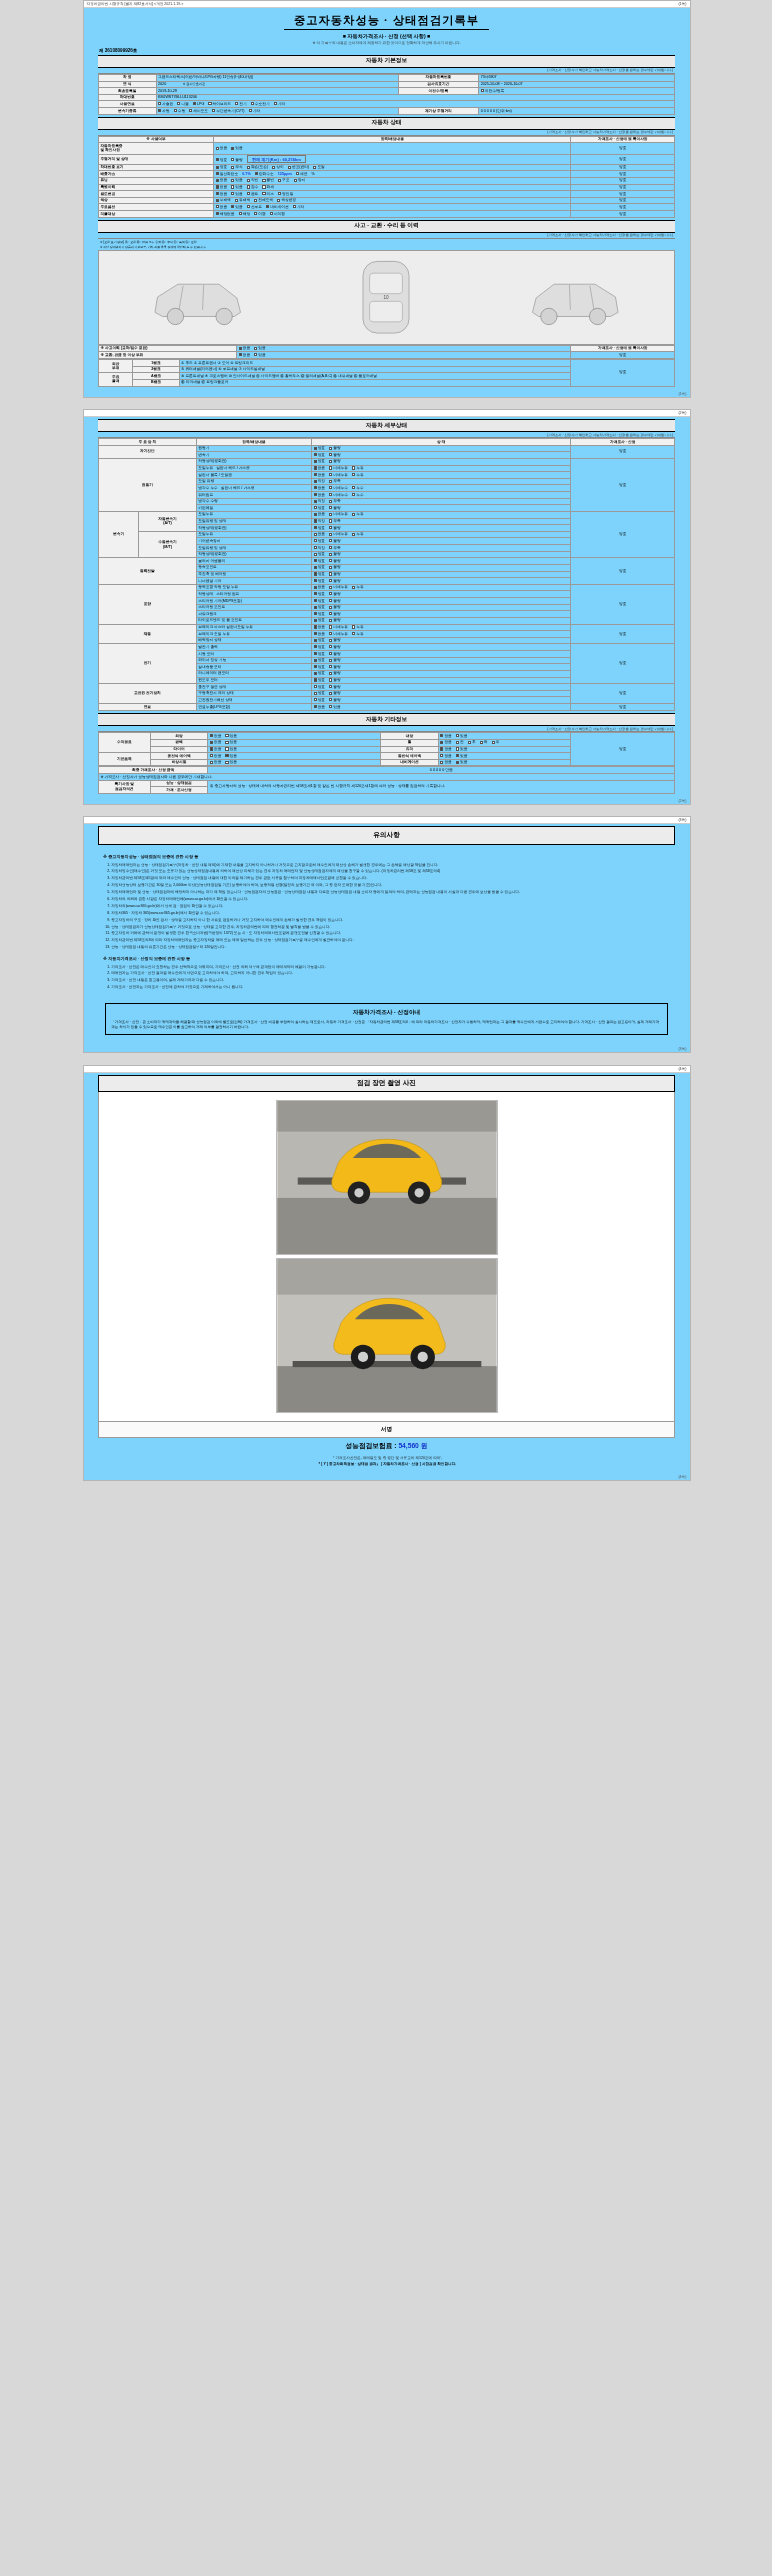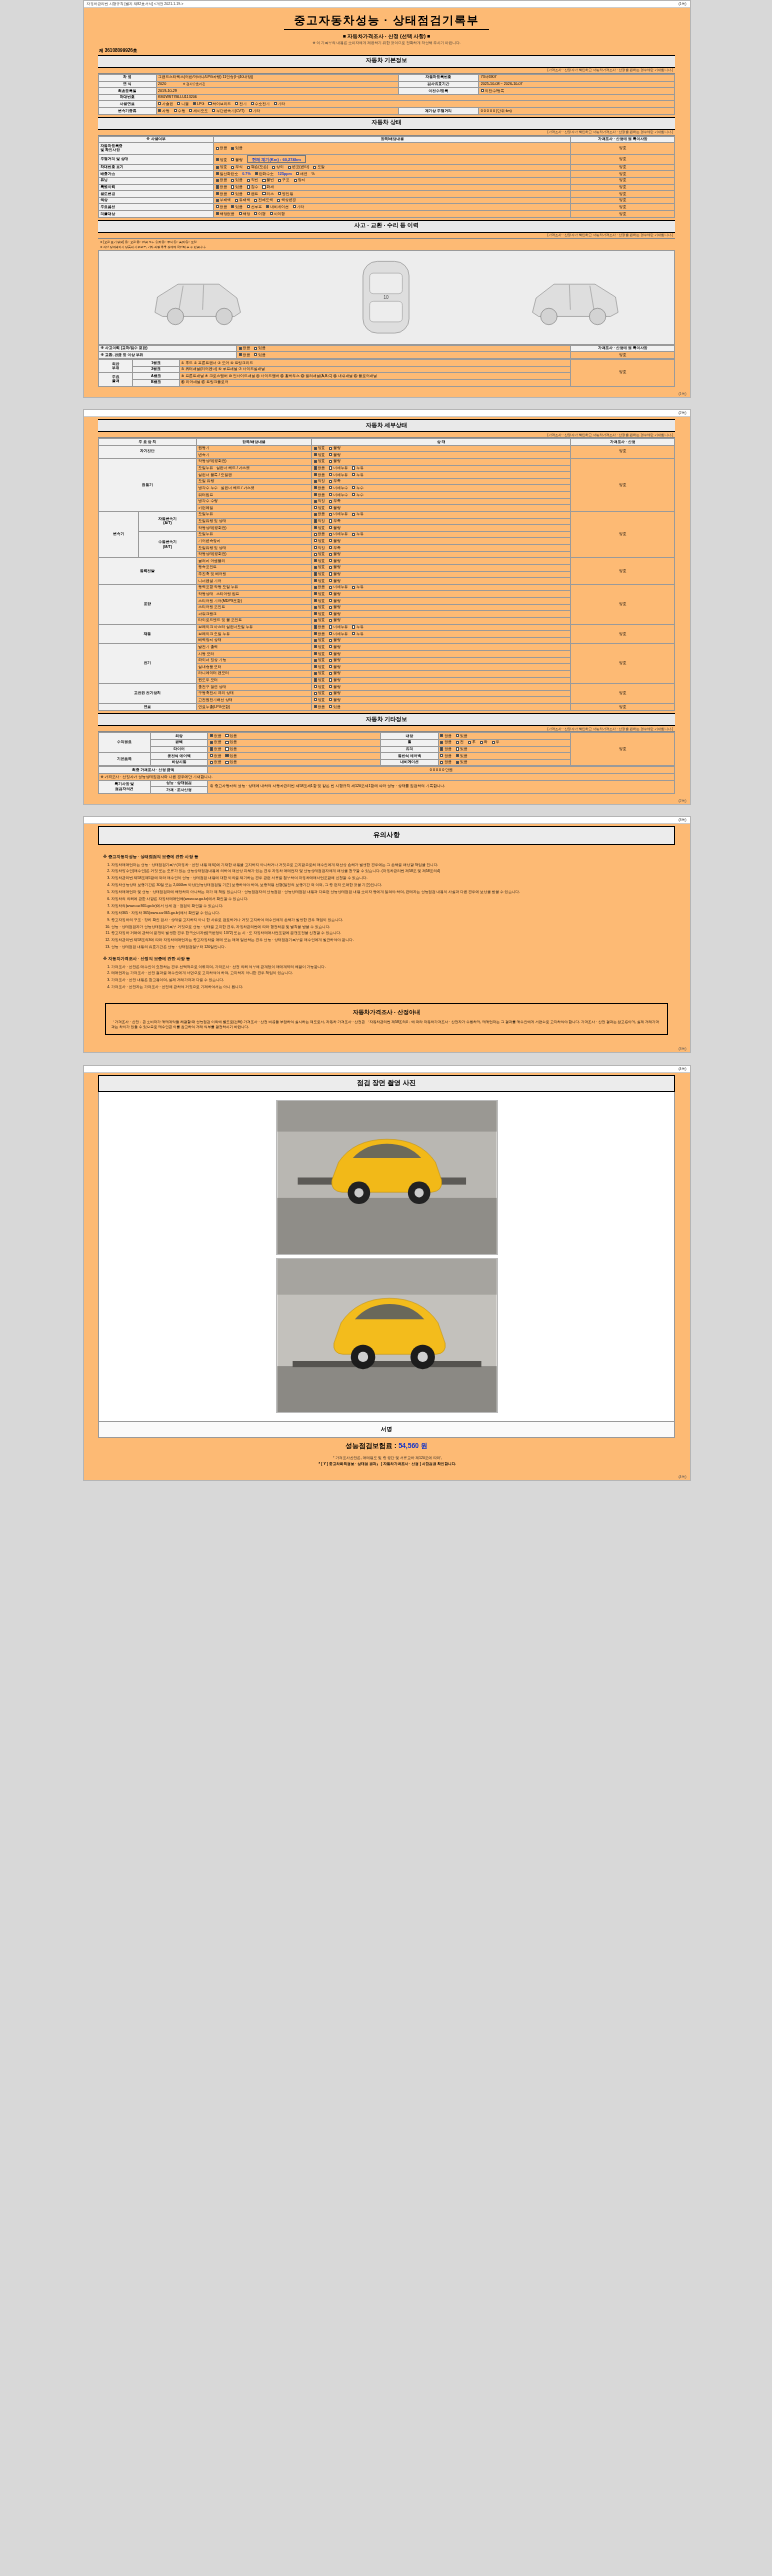--- a/index.html
+++ b/index.html
@@ -12,7 +12,7 @@
   .page {
     width: 608px;
     margin: 0 auto 11.3px auto;
-    background: #fdba74;
+    background: #7dd3fc;
     border: 0.5px solid #b5b5b5;
     padding: 0;
     position: relative;

